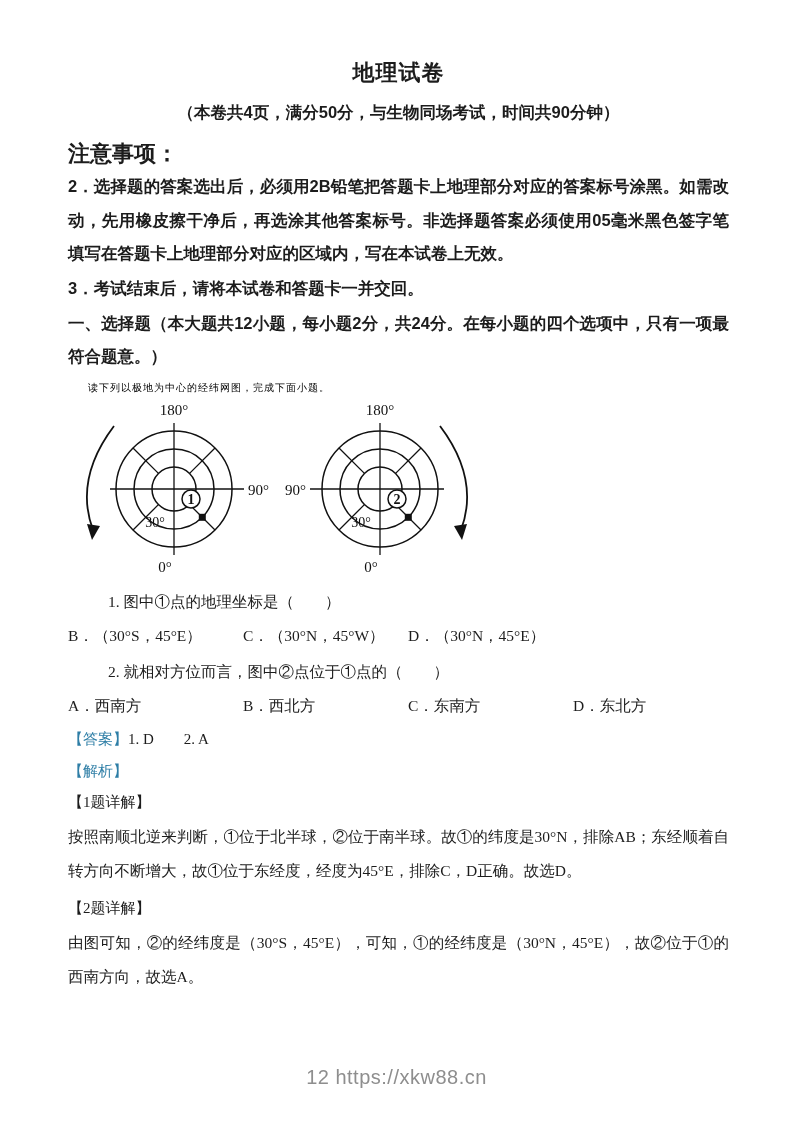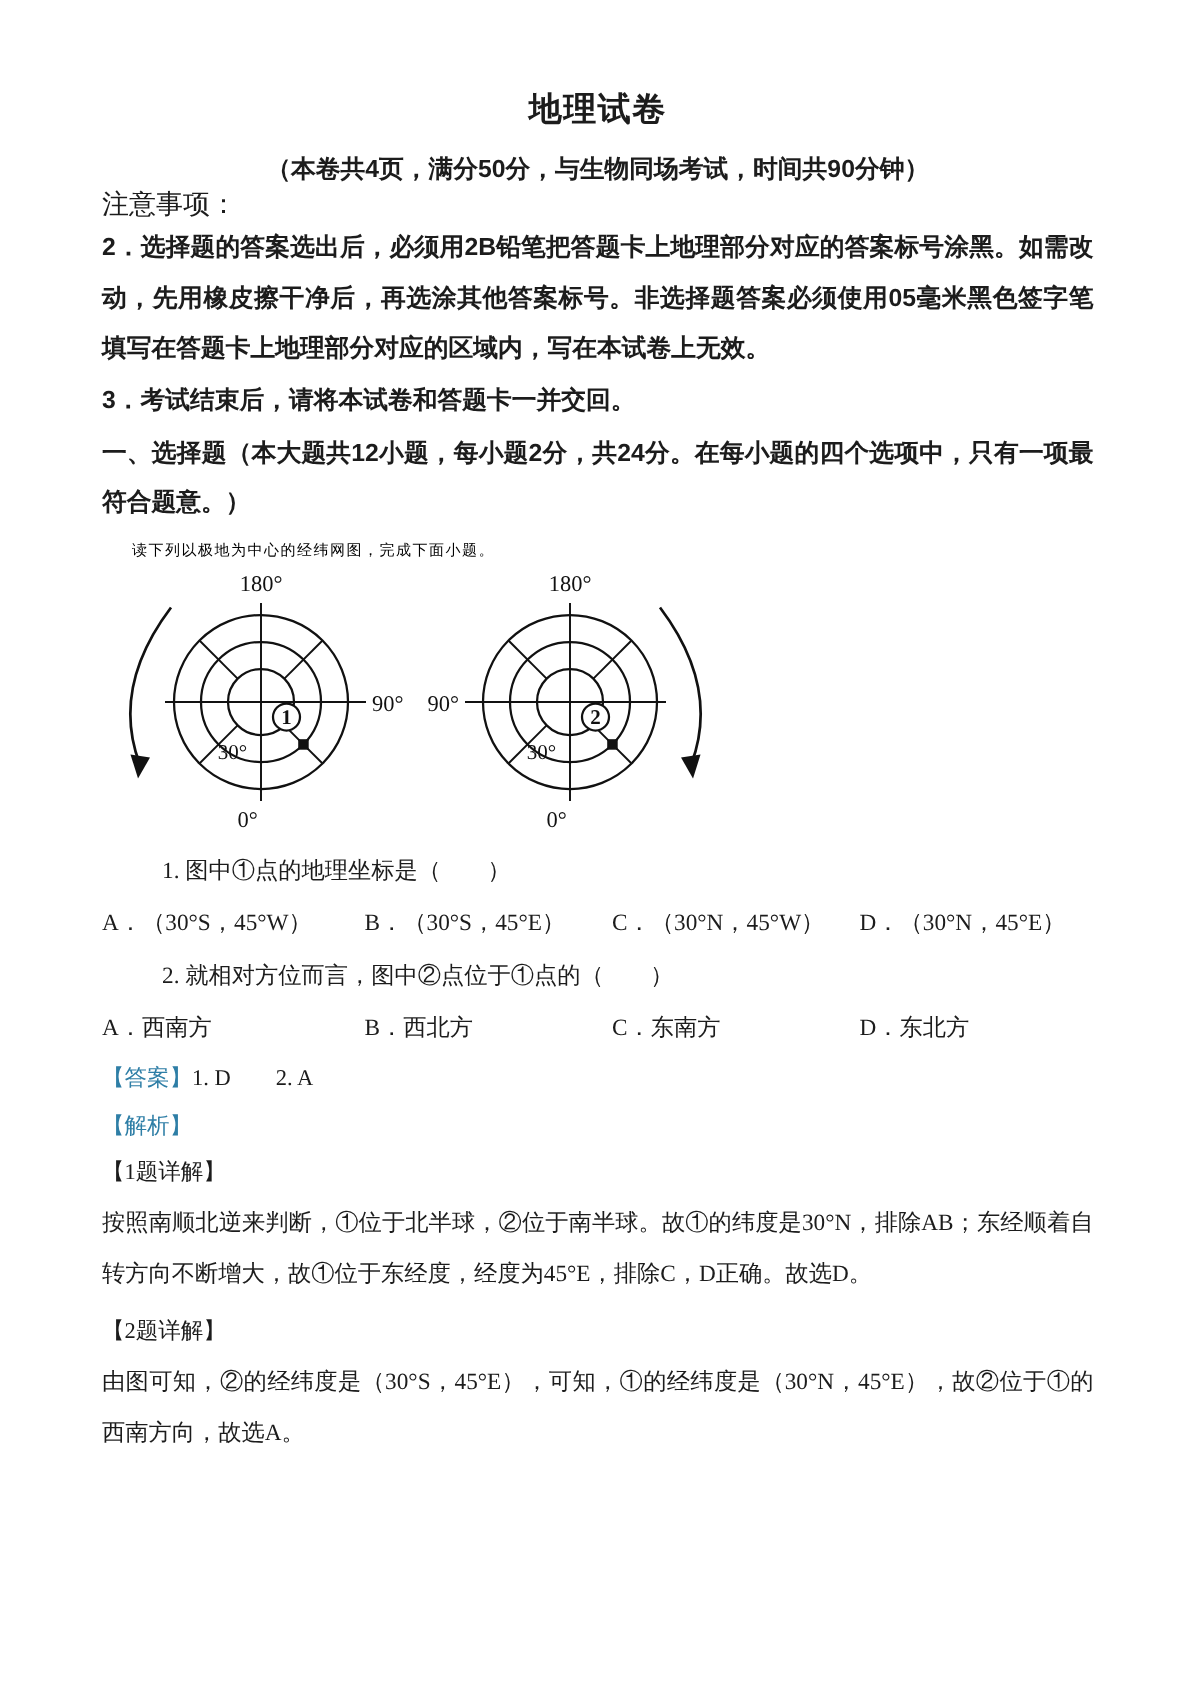--- a/index.html
+++ b/index.html
@@ -32,8 +32,9 @@
   }
   .notice-heading {
     font-family: "Liberation Sans", sans-serif;
-    font-weight: normal;
-    font-size: 18px;
+    font-weight: bold;
+    font-size: 22px;
+    margin-top: 15px;
   }
   .notice {
     font-family: "Liberation Sans", sans-serif;

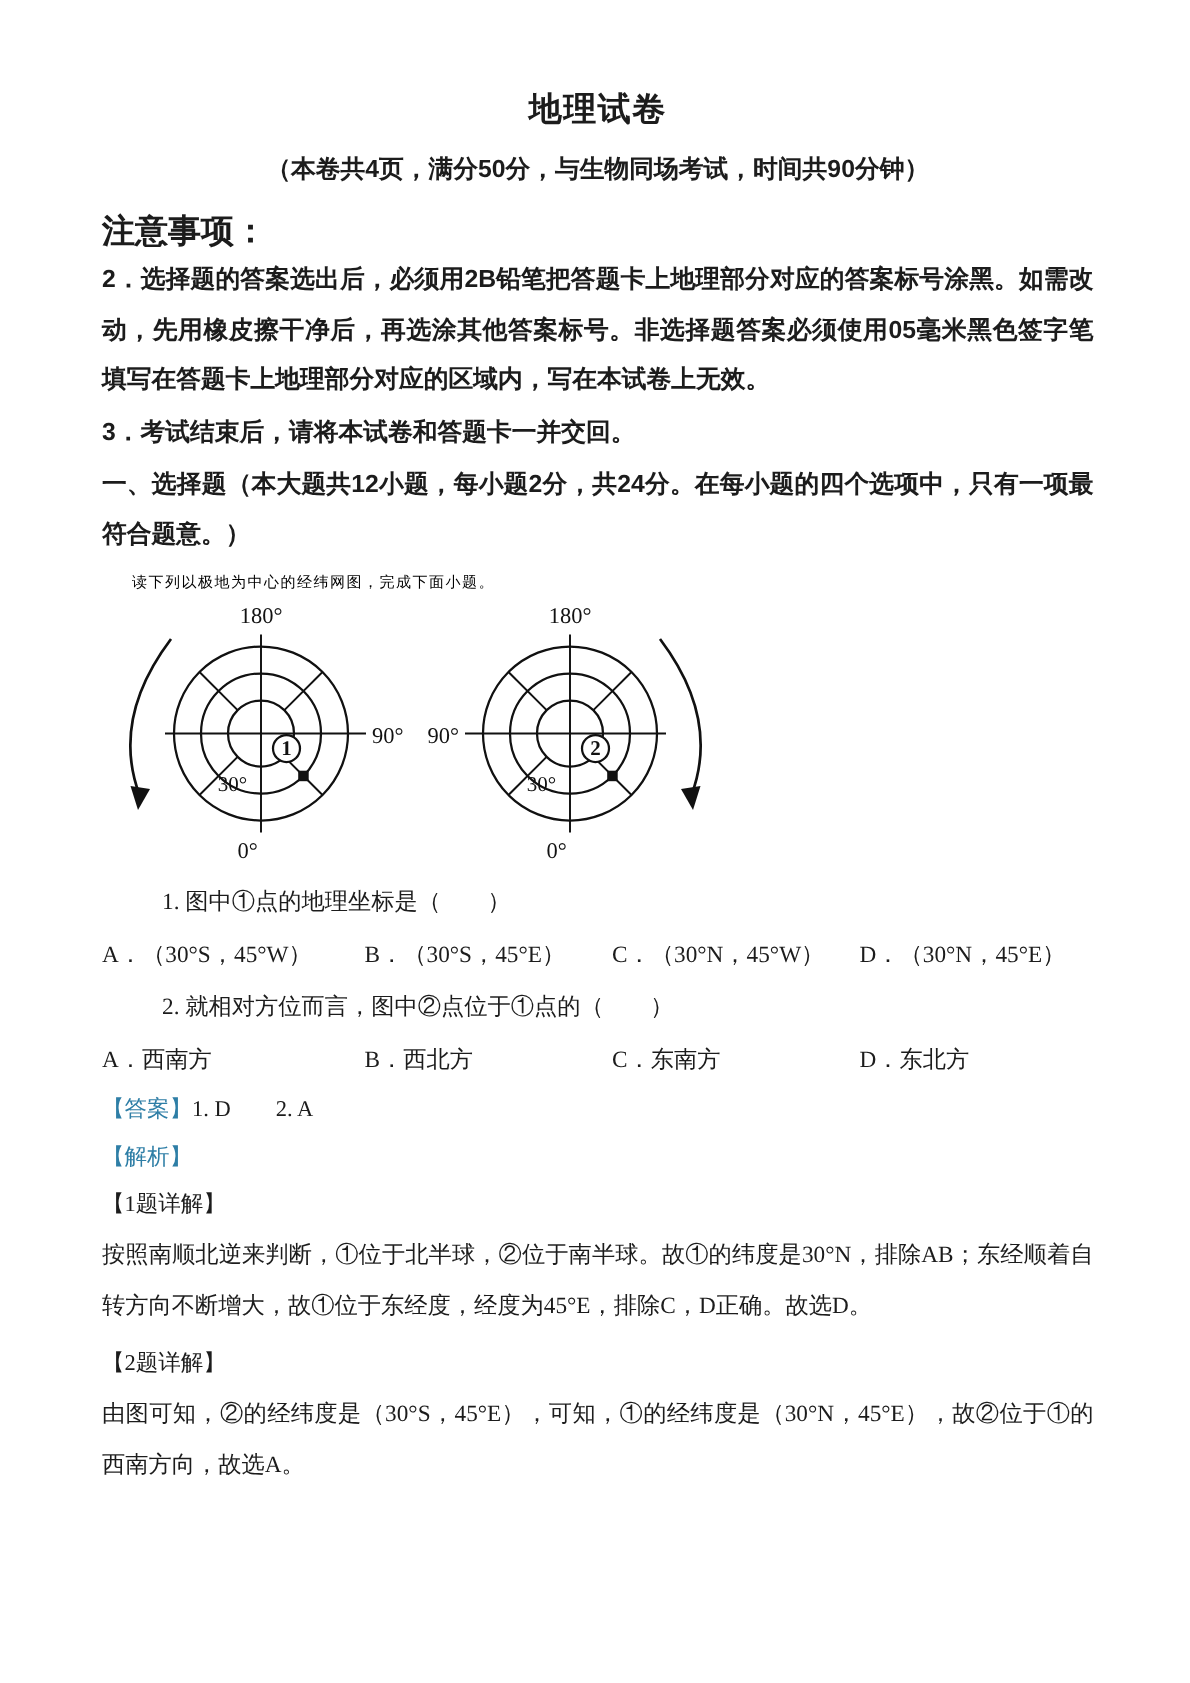--- a/index.html
+++ b/index.html
@@ -185,7 +185,6 @@
 
   <div class="q-stem">1. 图中①点的地理坐标是（　　）</div>
   <div class="q-options">
-    <span>A．（30°S，45°W）</span>
     <span>B．（30°S，45°E）</span>
     <span>C．（30°N，45°W）</span>
     <span>D．（30°N，45°E）</span>

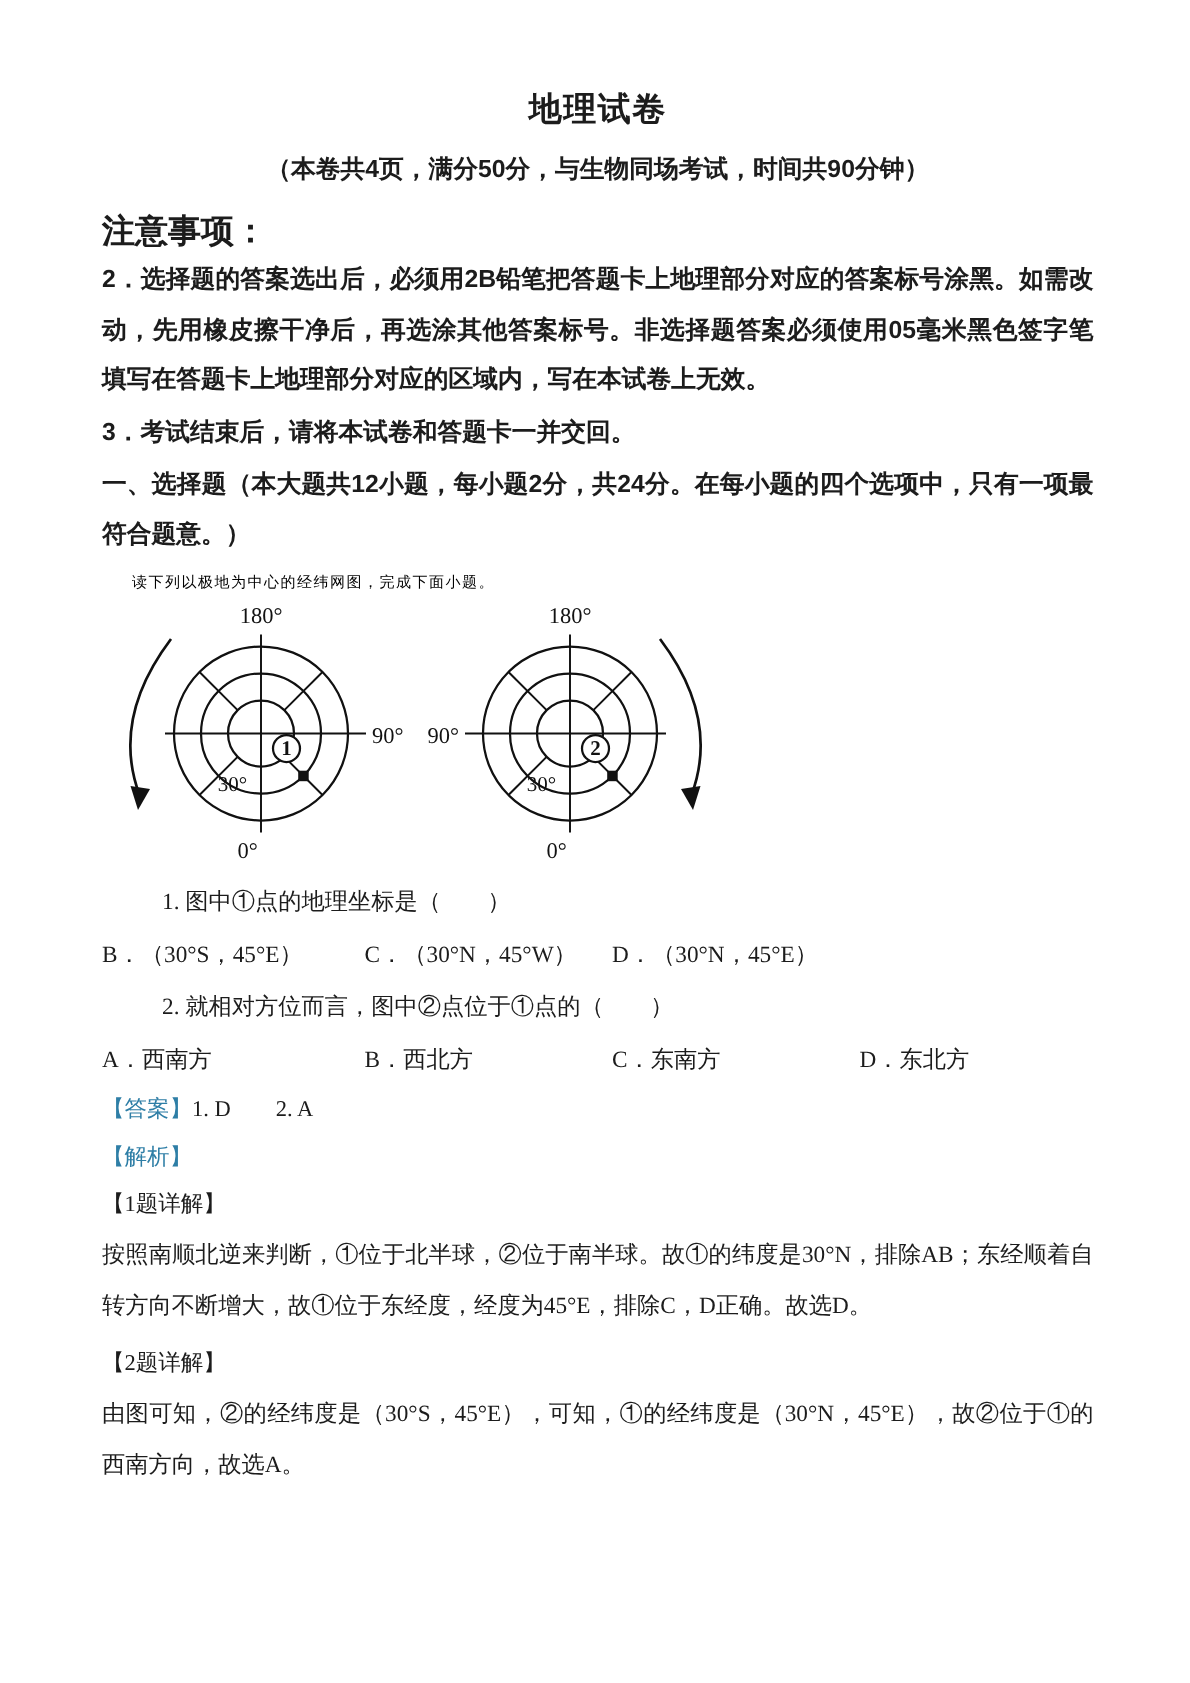--- a/index.html
+++ b/index.html
@@ -212,6 +212,7 @@
   <div class="detail-heading">【2题详解】</div>
   <div class="explanation">由图可知，②的经纬度是（30°S，45°E），可知，①的经纬度是（30°N，45°E），故②位于①的西南方向，故选A。</div>
 
+  <div class="footer">12 https://xkw88.cn</div>
 
 </div>
 

